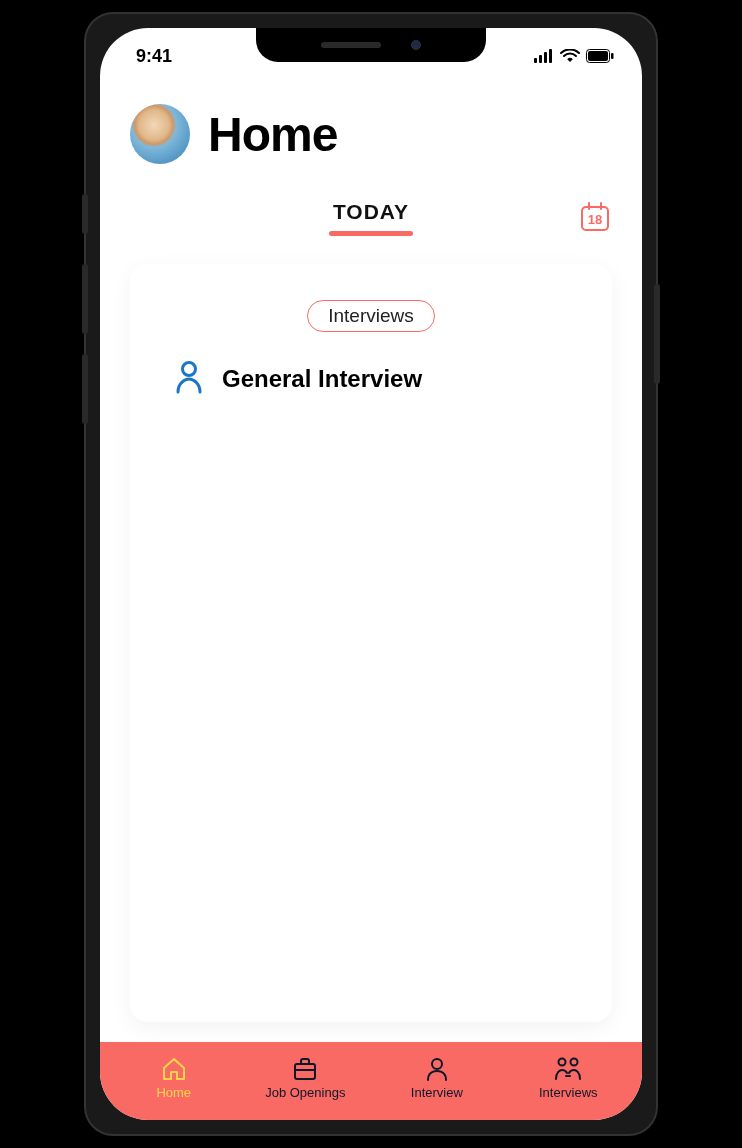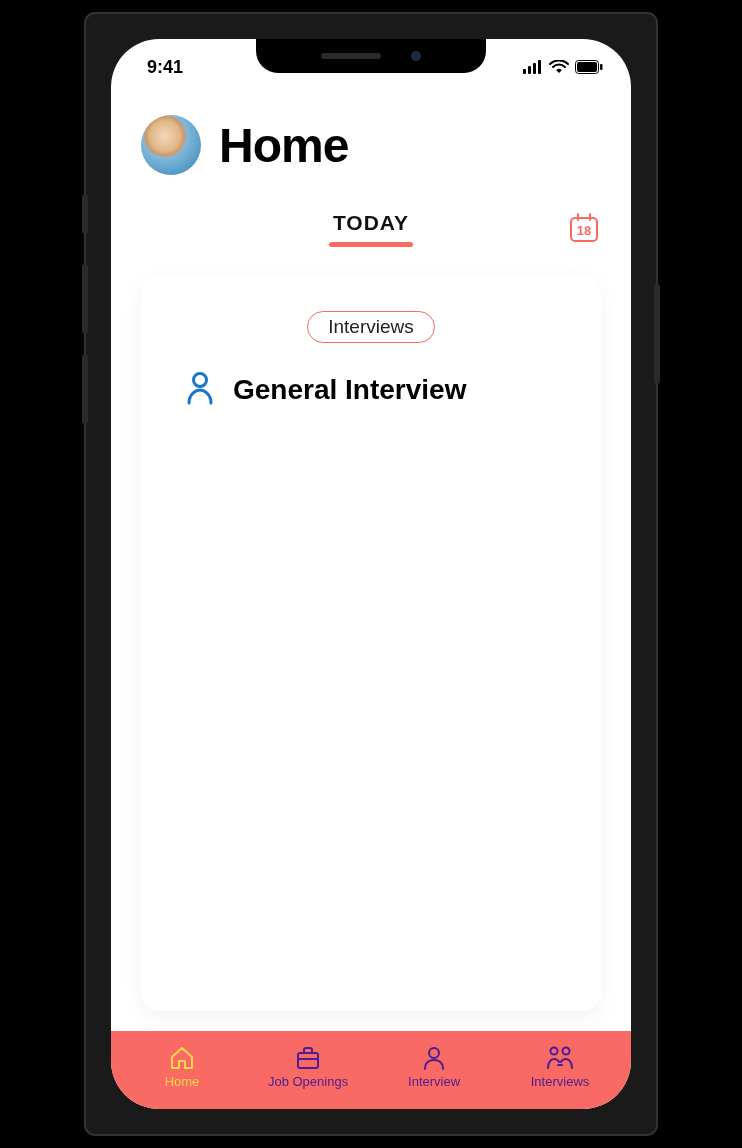--- a/index.html
+++ b/index.html
@@ -17,8 +17,8 @@
     width: 570px;
     height: 1120px;
     background: #1a1a1a;
-    border-radius: 9px;
-    padding: 25px;
+    border-radius: 27px;
+    padding: 14px;
     position: relative;
     box-shadow: 0 0 0 2px #333, 0 10px 40px rgba(0,0,0,.6);
   }

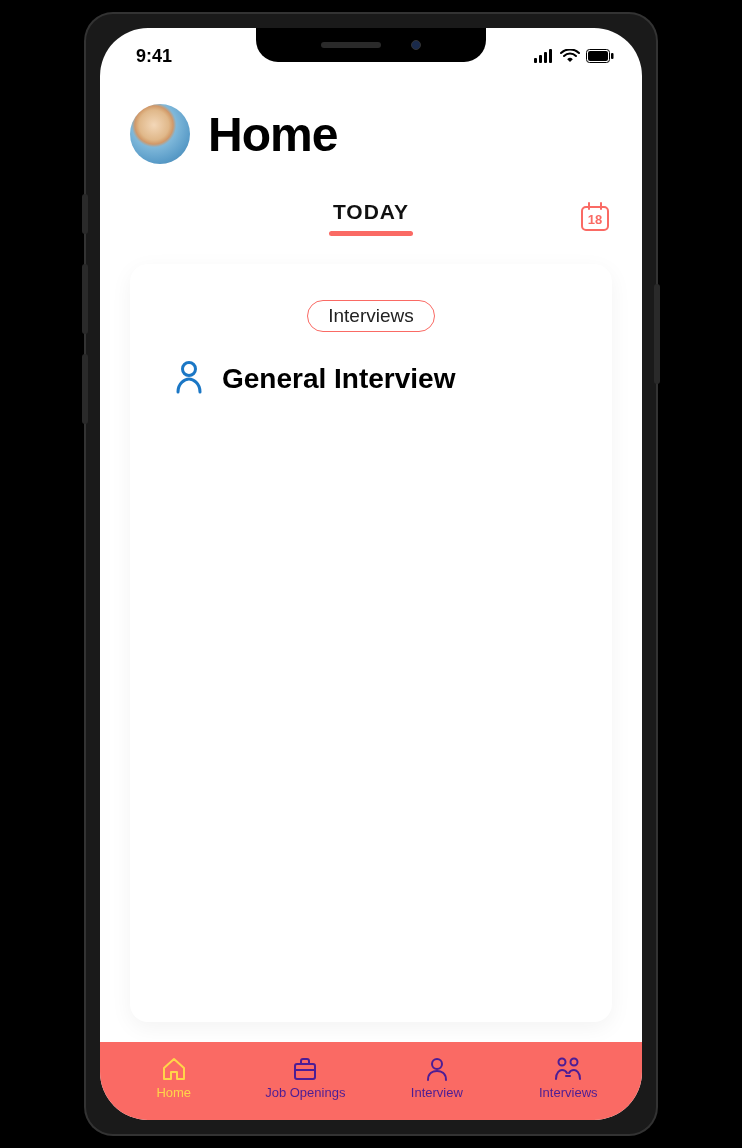--- a/index.html
+++ b/index.html
@@ -140,7 +140,7 @@
     align-self: flex-start;
     padding-left: 14px;
   }
-  .interview-title { font-size: 28px; font-weight: 800; }
+  .interview-title { font-size: 24px; font-weight: 800; }
   
   .bottomnav {
     height: 78px;

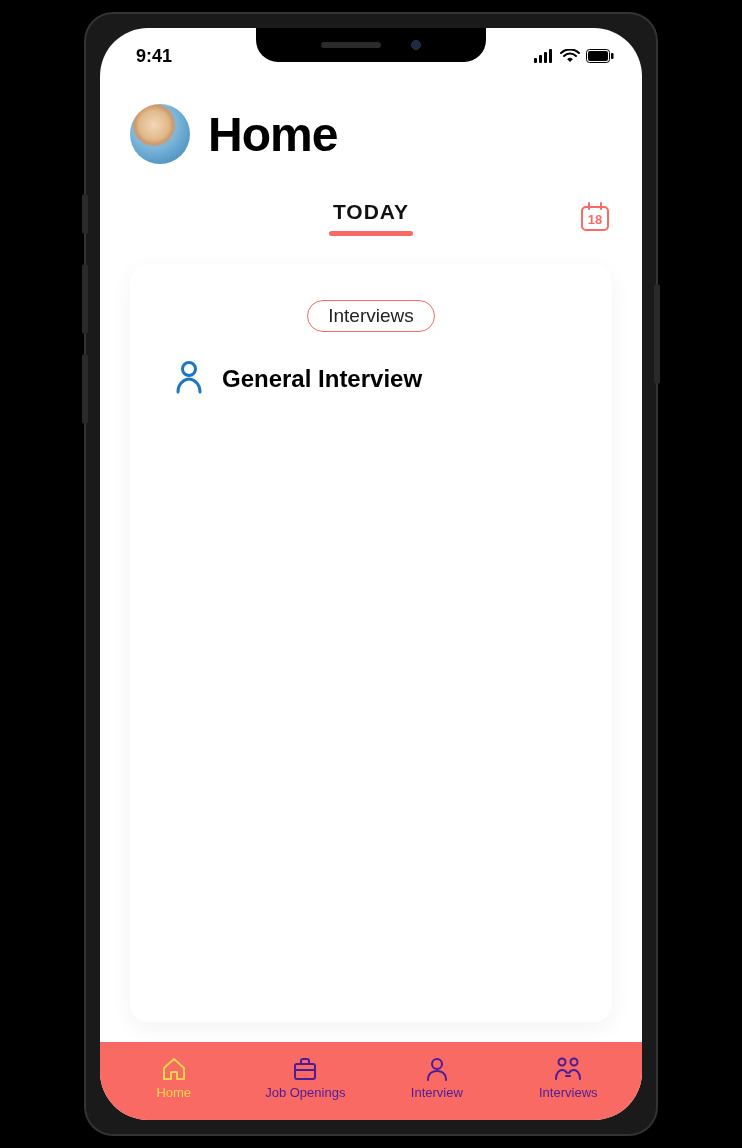--- a/index.html
+++ b/index.html
@@ -155,7 +155,7 @@
     flex-direction: column;
     align-items: center;
     gap: 3px;
-    color: #4c1d95;
+    color: #0f172a;
     font-size: 13px;
     cursor: pointer;
     min-width: 80px;

